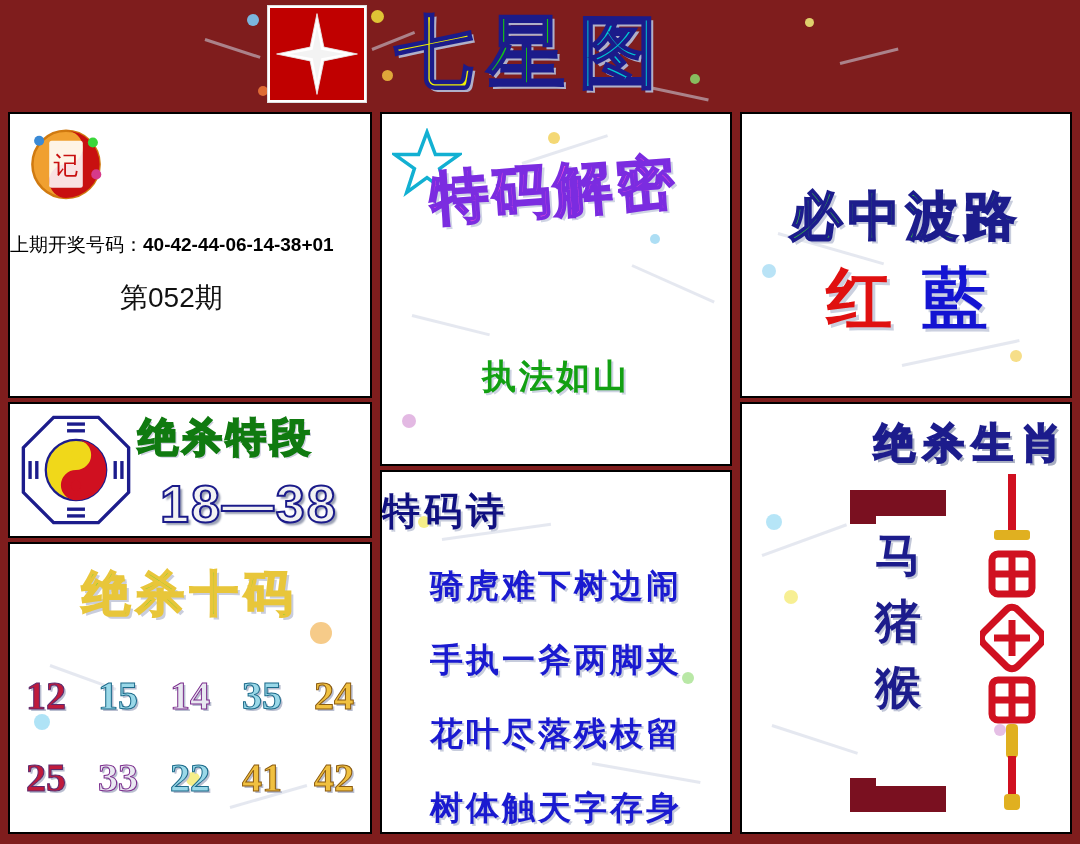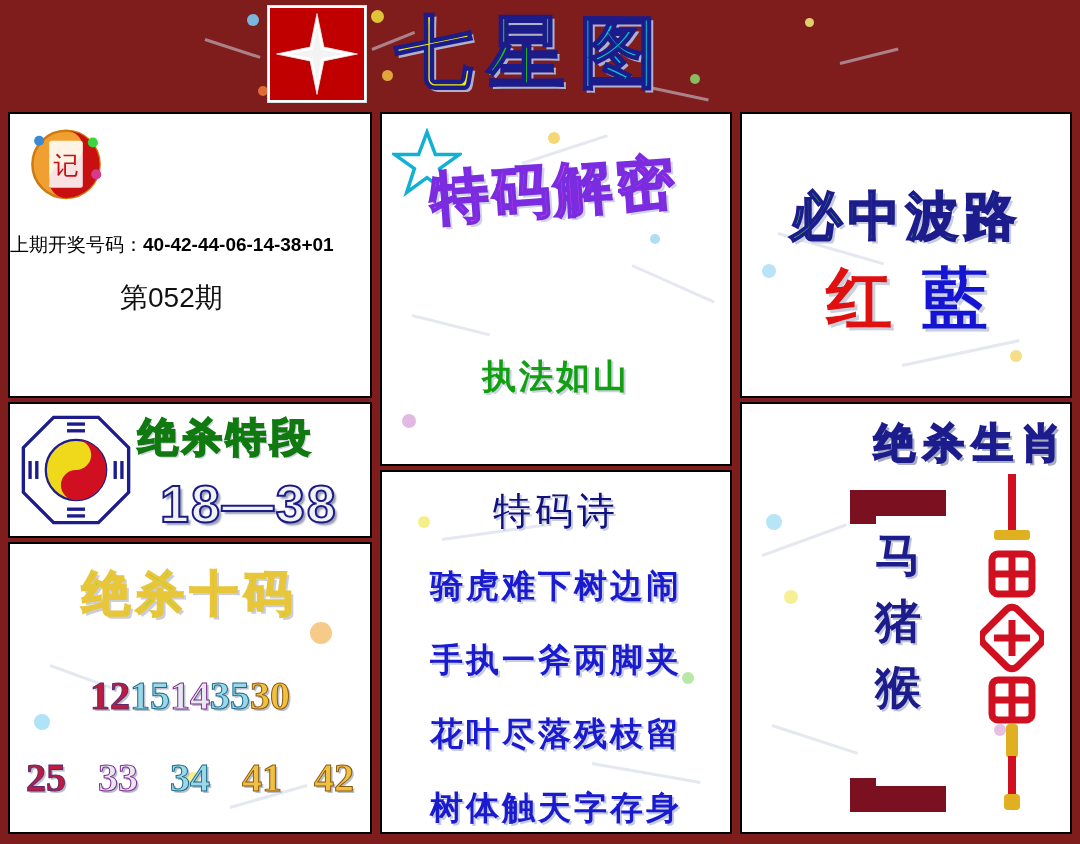--- a/index.html
+++ b/index.html
@@ -217,9 +217,8 @@
     position: absolute;
     left: 0; top: 14px;
     width: 100%;
-    text-align: center;
     font-size: 38px;
-    font-weight: normal;
+    font-weight: bold;
     letter-spacing: 4px;
     color: #101080;
     text-shadow: 2px 2px 0 #c9cedd;

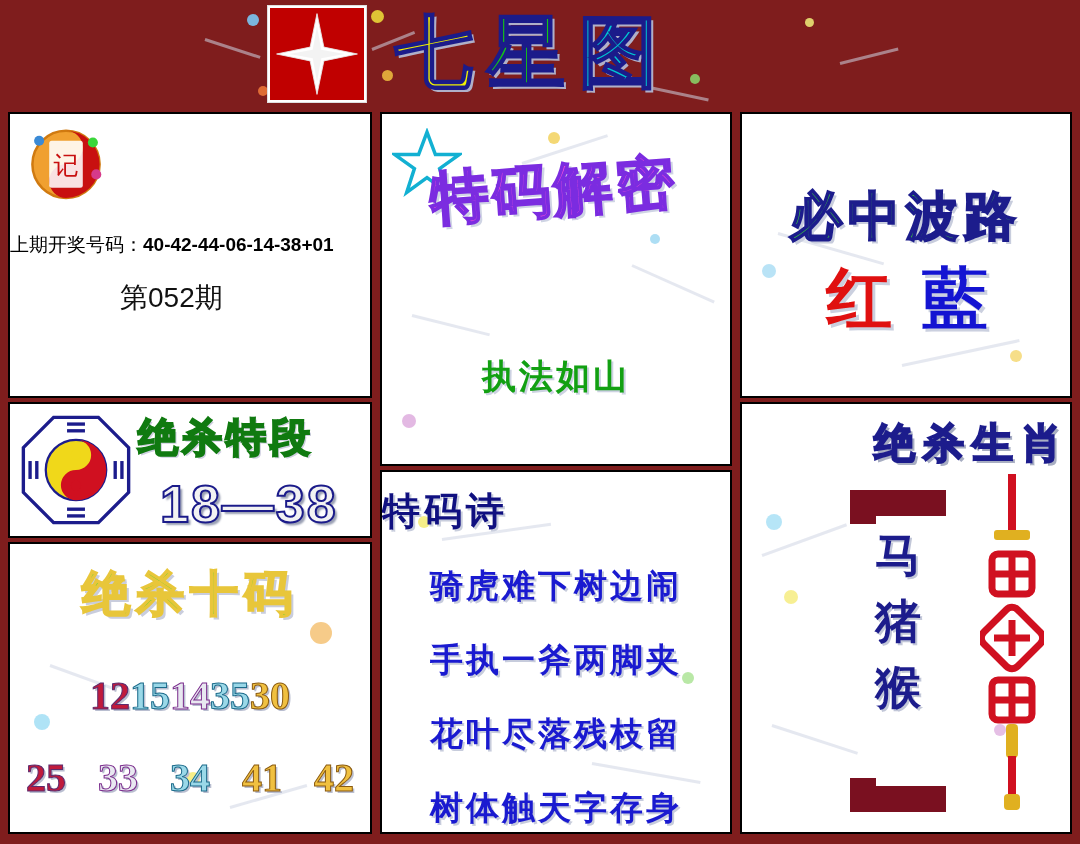--- a/index.html
+++ b/index.html
@@ -168,7 +168,7 @@
     justify-content: space-around;
     align-items: center;
   }
-  #num-row-1 { top: 128px; justify-content: center; }
+  #num-row-1 { top: 128px; }
   #num-row-2 { top: 210px; }
   .num {
     font-size: 40px;

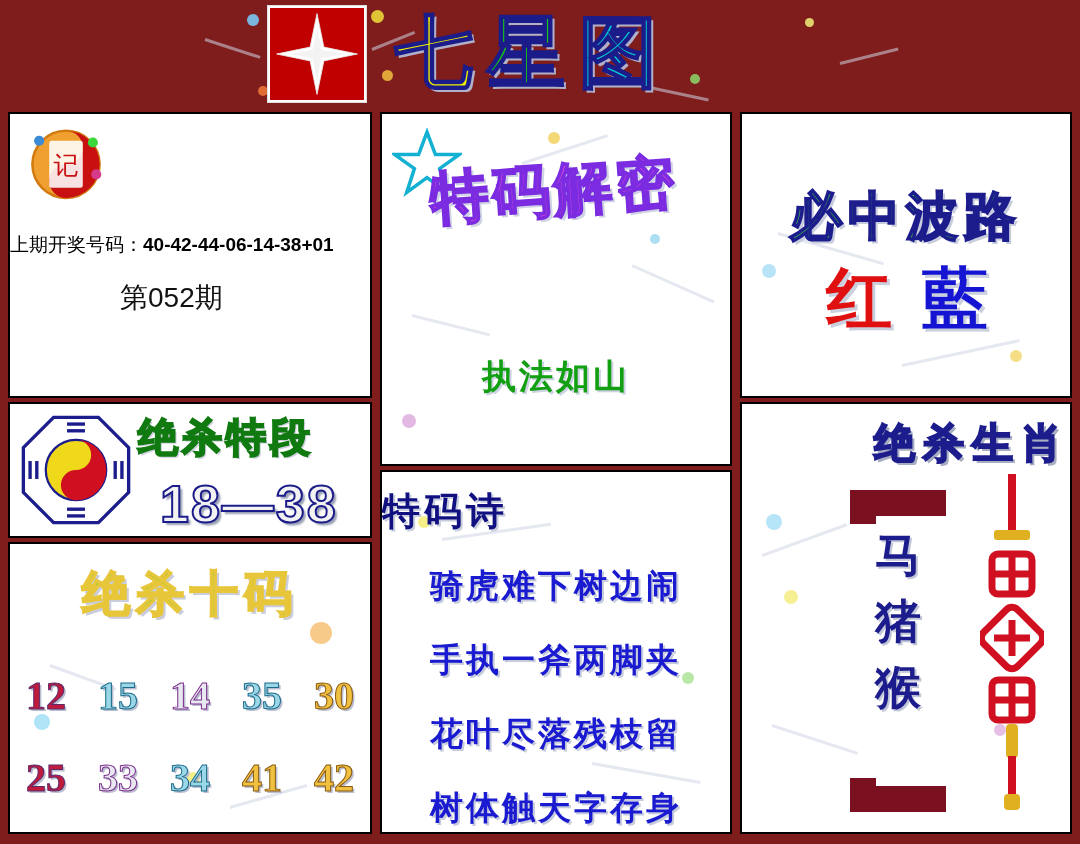--- a/index.html
+++ b/index.html
@@ -390,7 +390,7 @@
       <span class="num v3">15</span>
       <span class="num v2">14</span>
       <span class="num v3">35</span>
-      <span class="num v4">30</span>
+      <span class="num v4">24</span>
     </div>
 
     <div class="num-row" id="num-row-2">

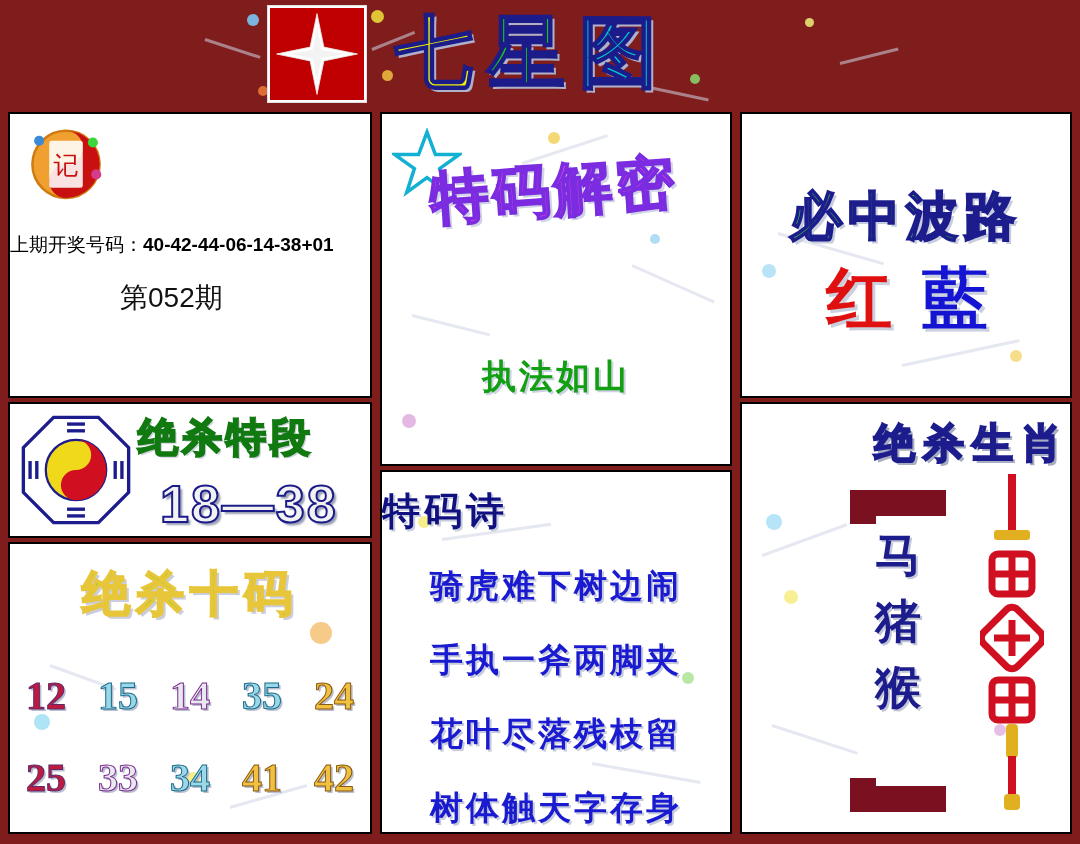--- a/index.html
+++ b/index.html
@@ -396,7 +396,7 @@
     <div class="num-row" id="num-row-2">
       <span class="num">25</span>
       <span class="num v2">33</span>
-      <span class="num v3">34</span>
+      <span class="num v3">22</span>
       <span class="num v4">41</span>
       <span class="num v4">42</span>
     </div>

